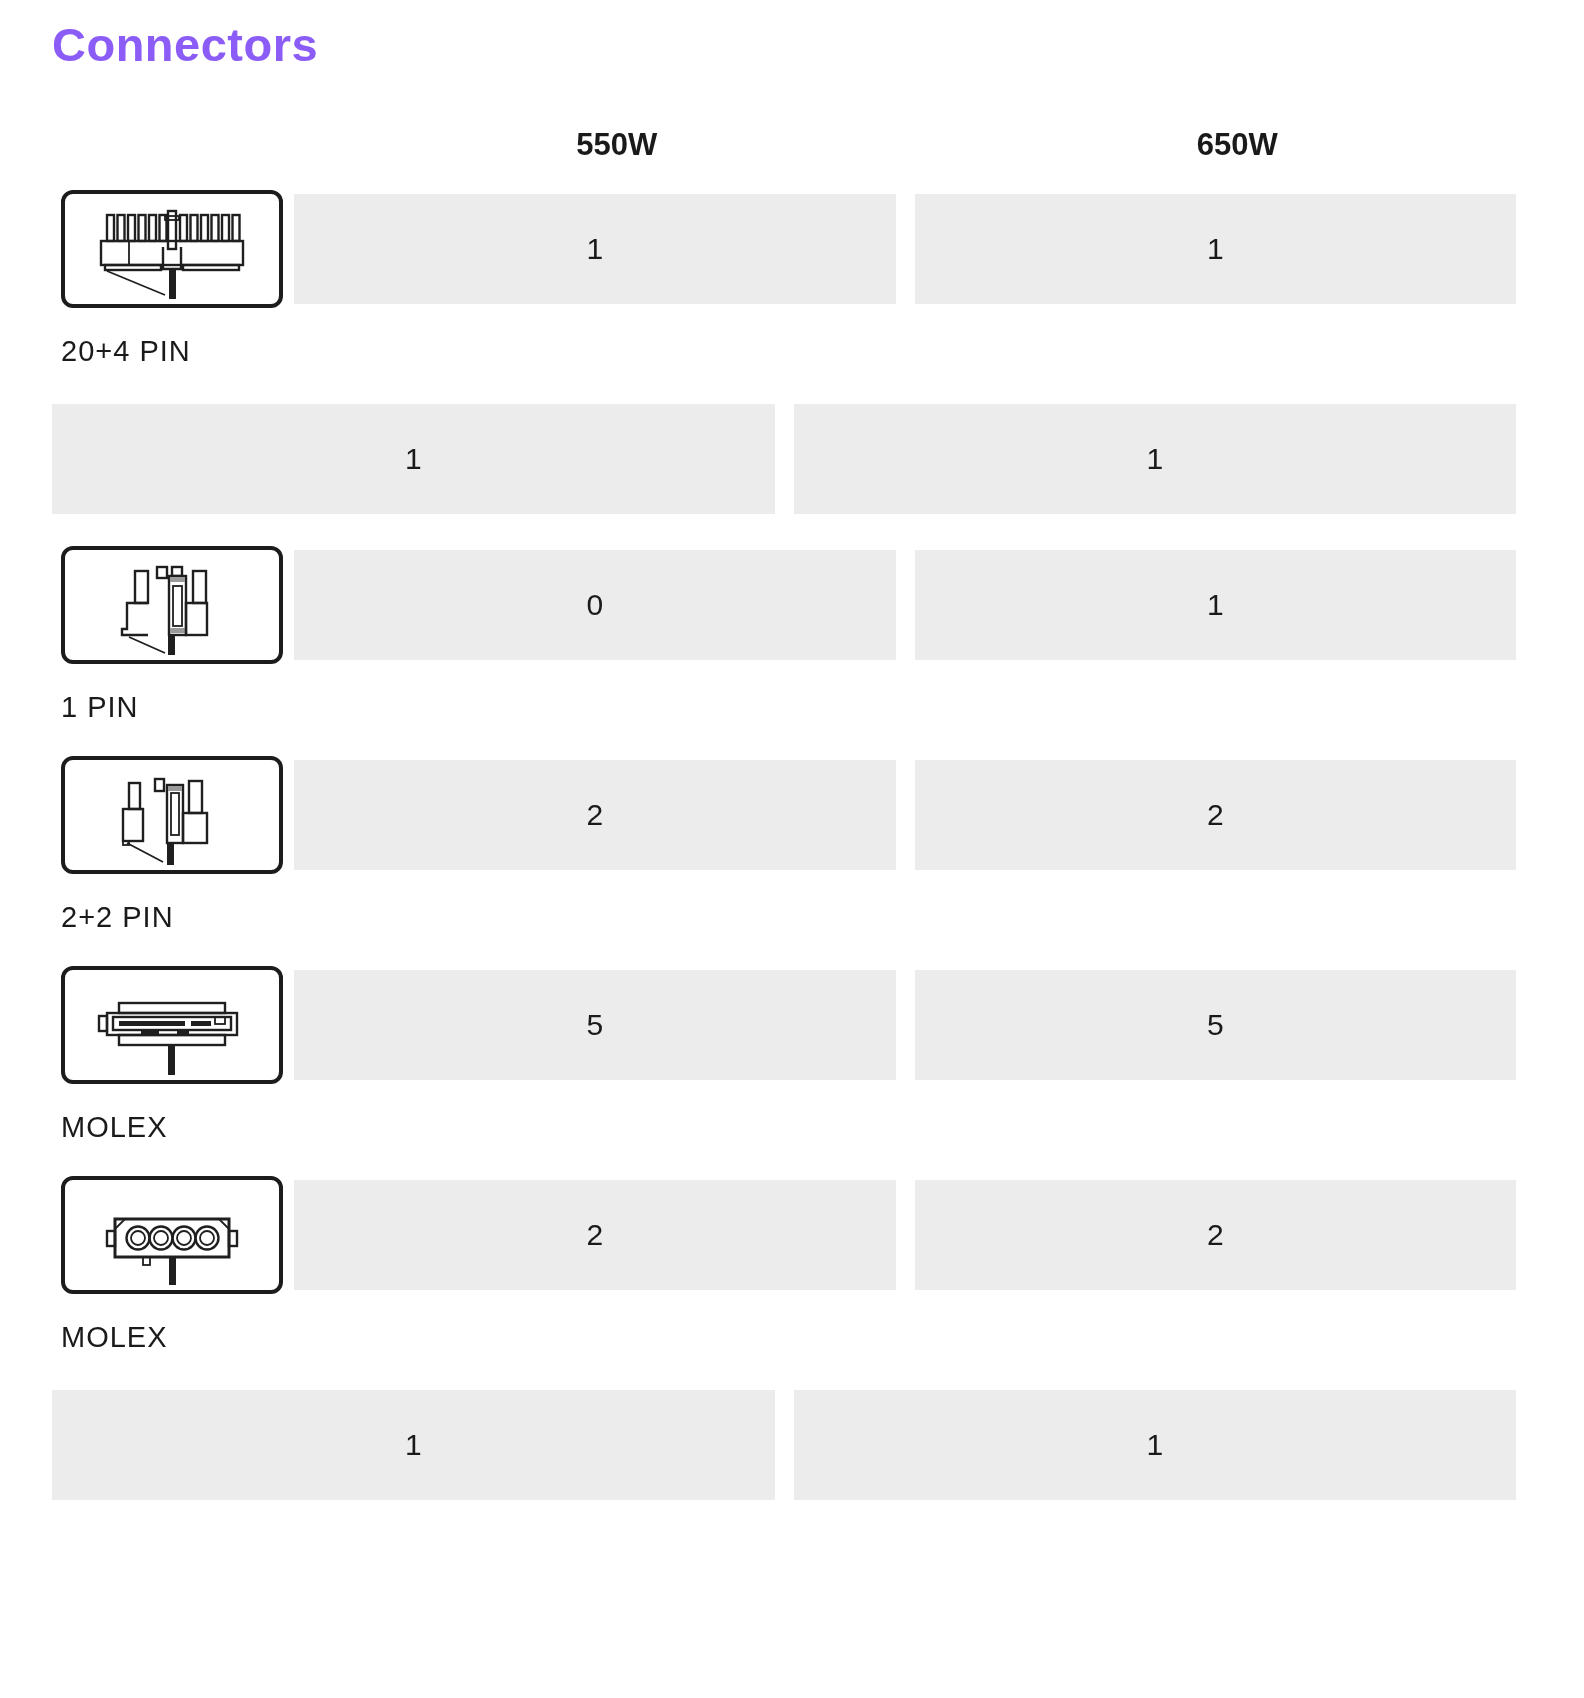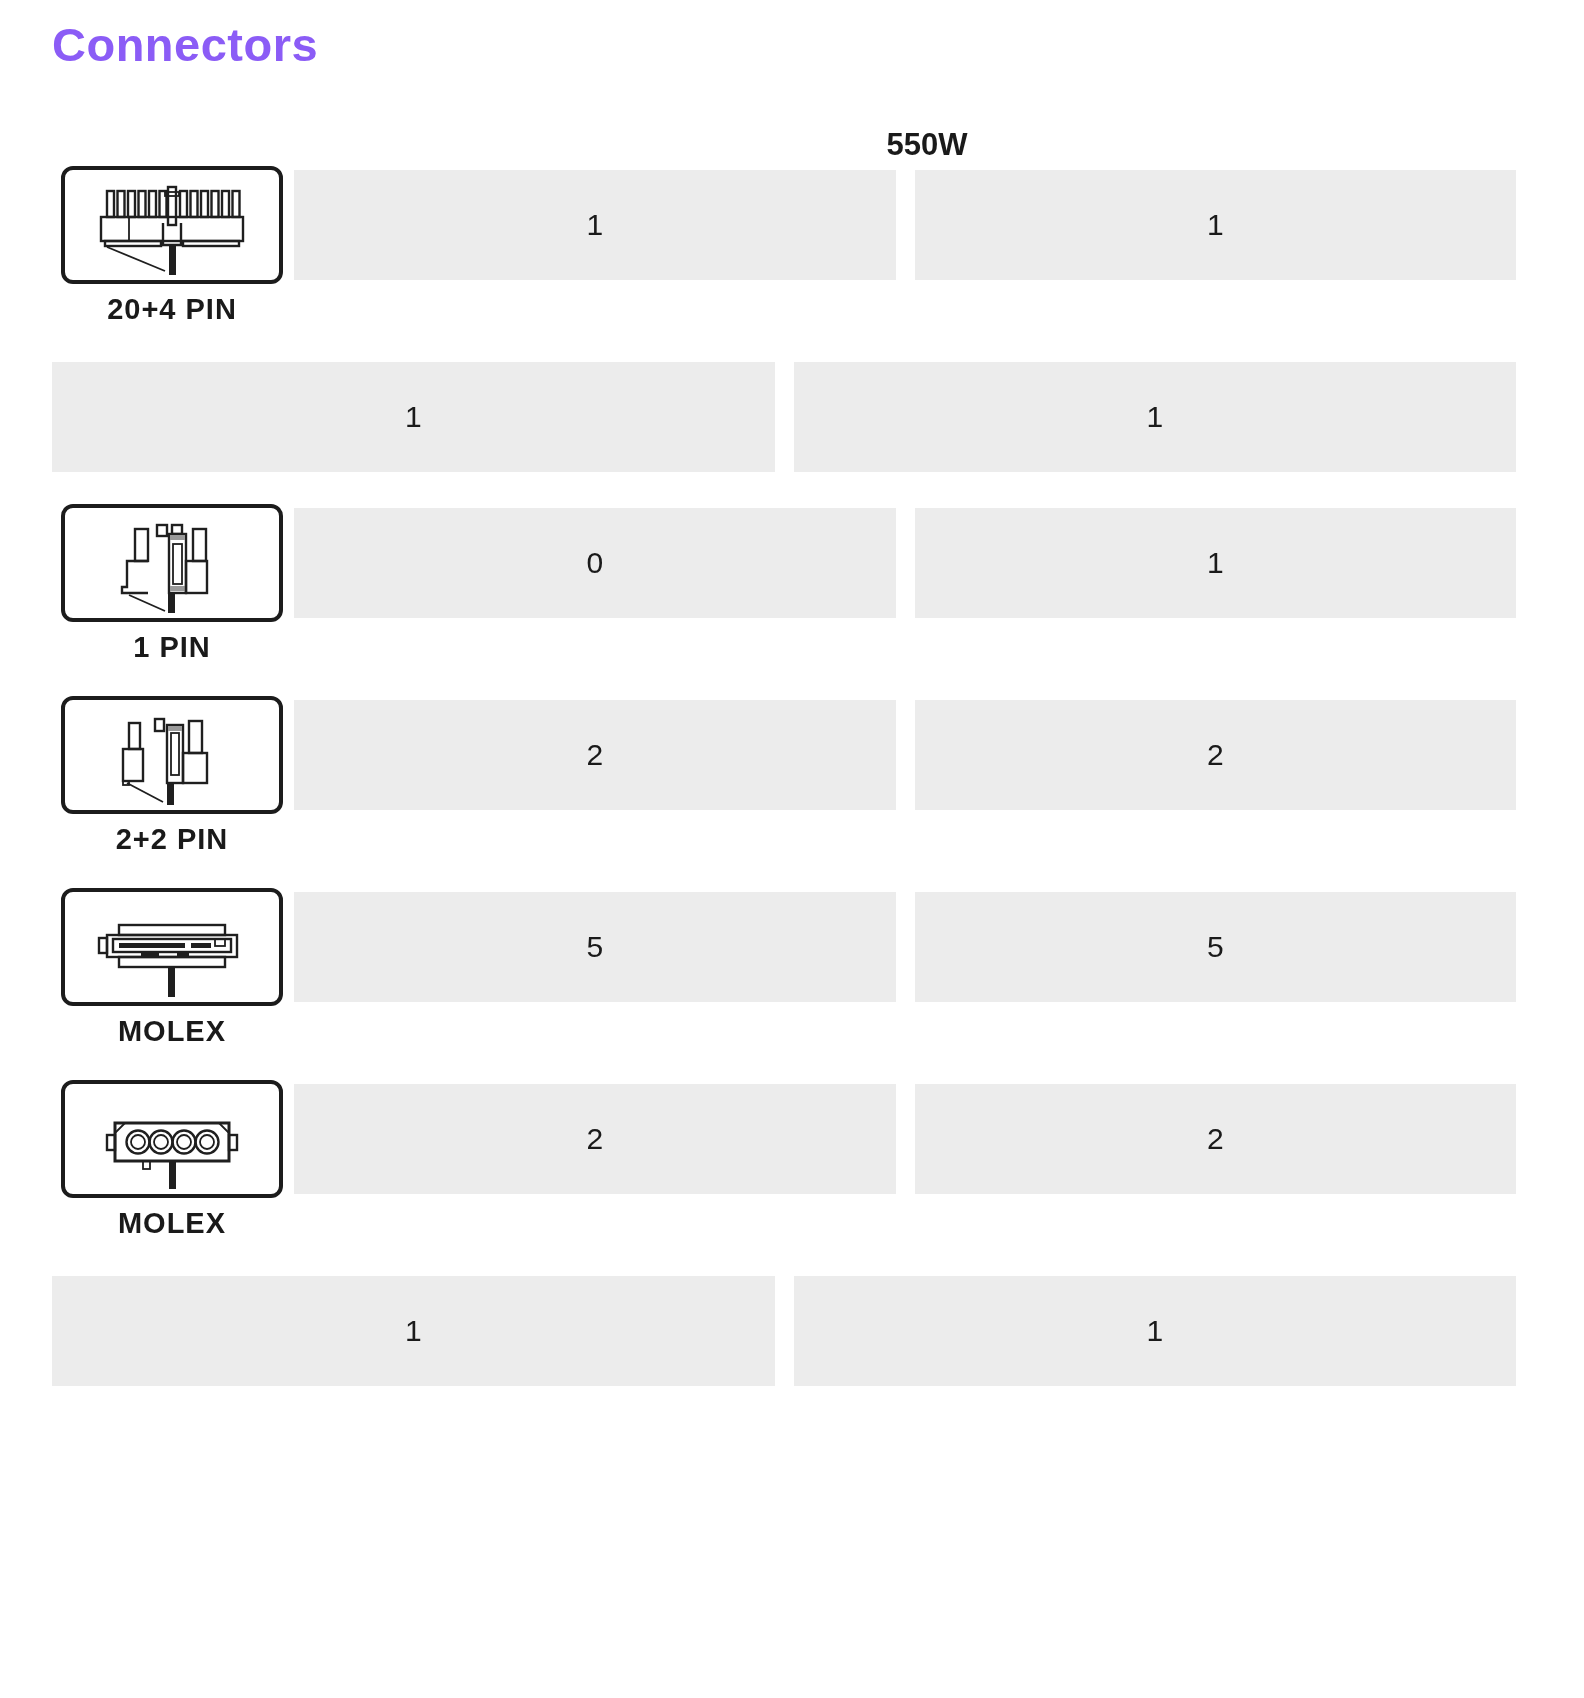--- a/index.html
+++ b/index.html
@@ -17,7 +17,7 @@
     color: #8b5cf6; margin: 0 0 56px 0; letter-spacing: 0.5px;
   }
 
-  .header-row { display: flex; margin-bottom: 3px; gap: 44px; }
+  .header-row { display: flex; margin-bottom: 27px; gap: 44px; }
   .icon-col  { flex: 0 0 242px; width: 242px; display: flex; flex-direction: column; }
   .val-col   { flex: 1 1 0; min-width: 0; }
   .val-col + .val-col { margin-left: 19px; }

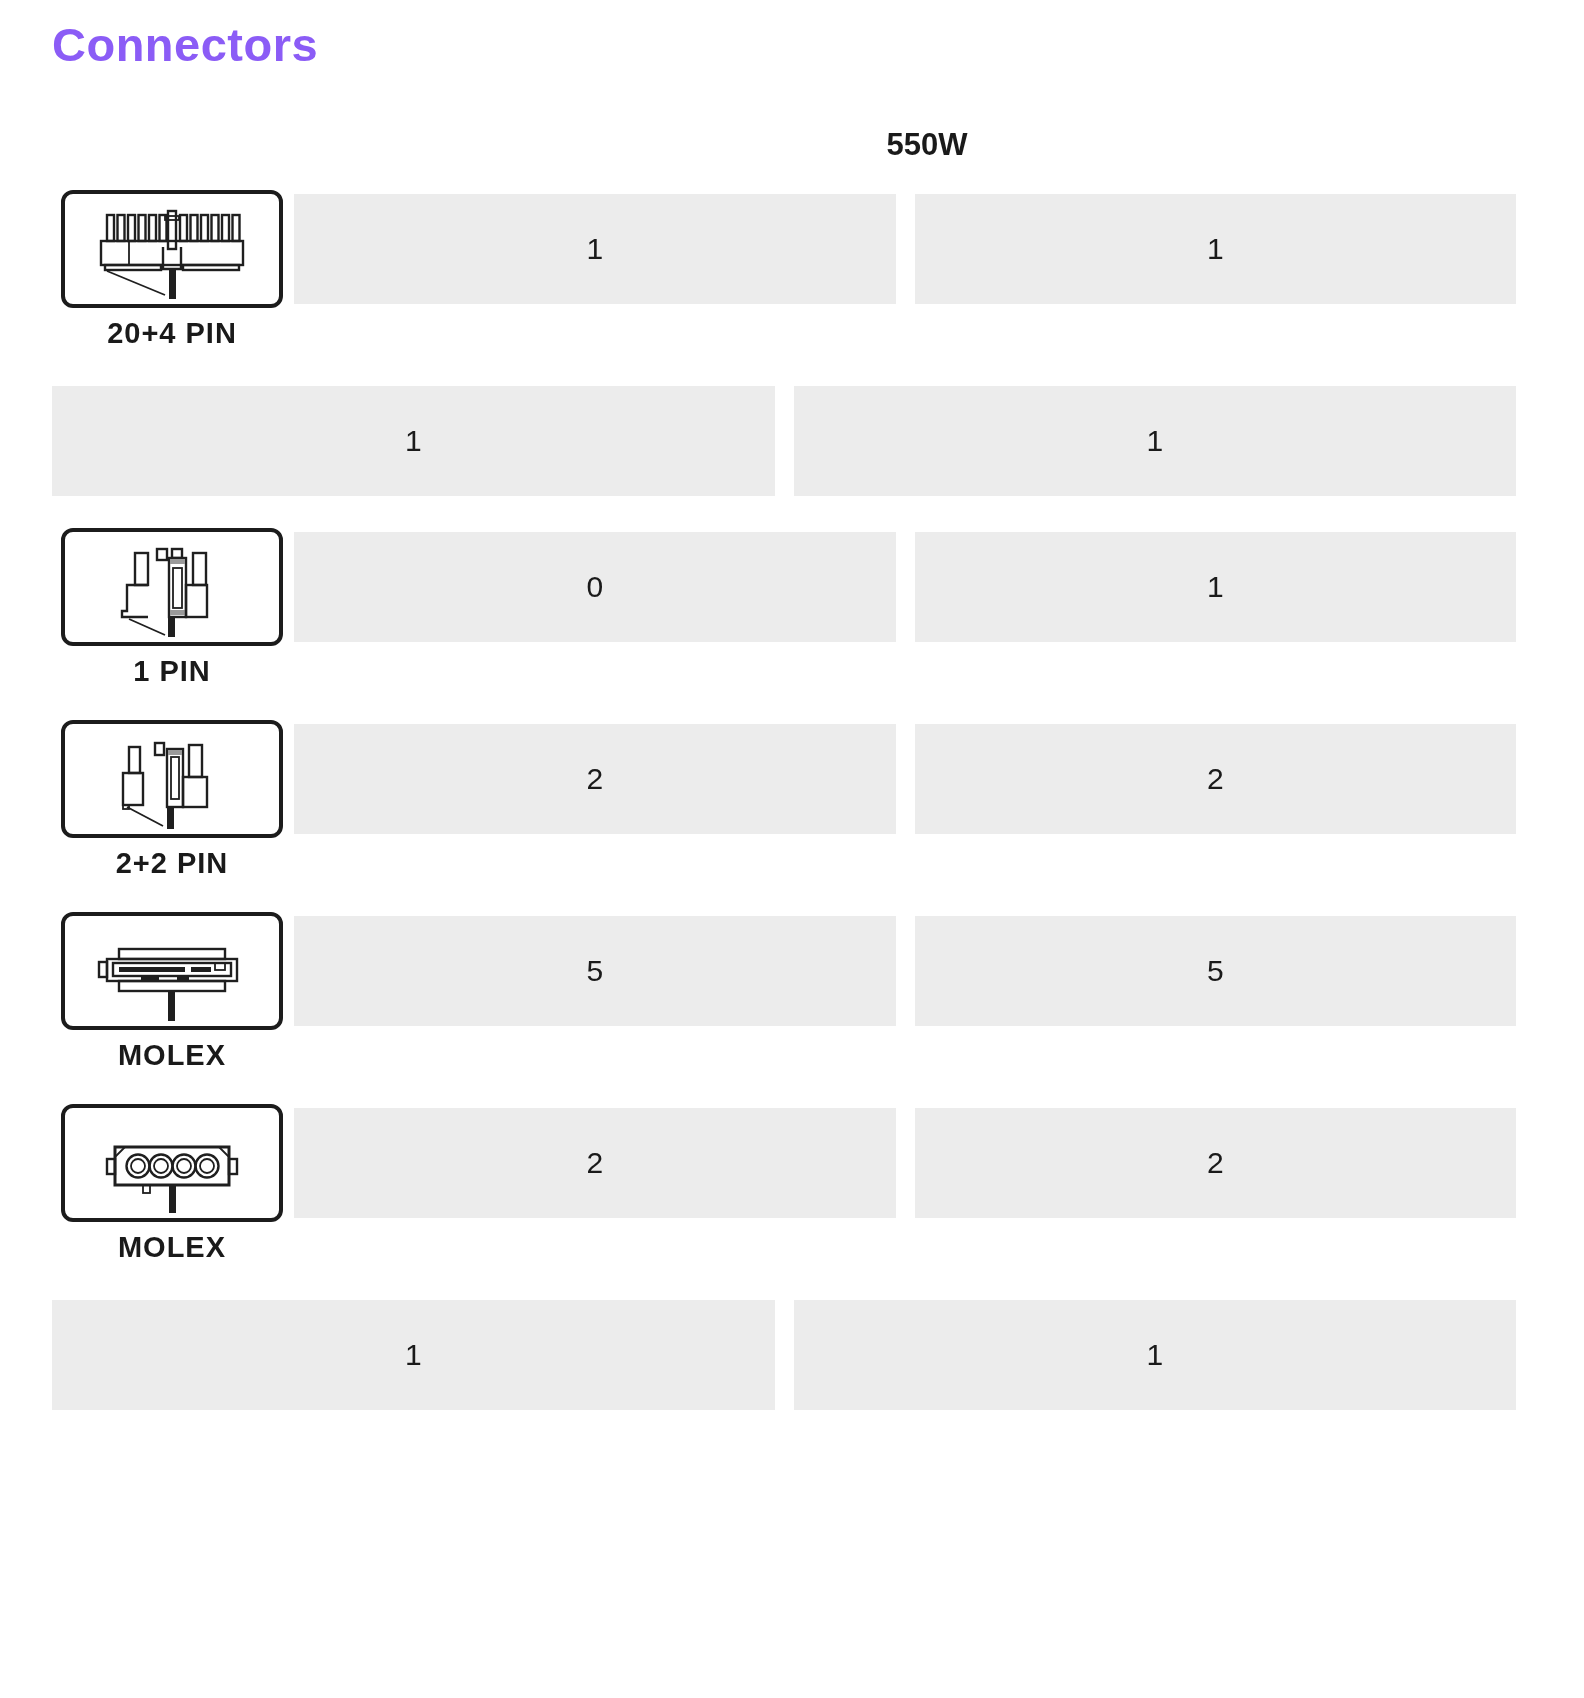--- a/index.html
+++ b/index.html
@@ -60,6 +60,7 @@
   <div class="header-row">
     <div class="icon-col"></div>
     <div class="val-col col-header">550W</div>
+    <div class="val-col col-header">650W</div>
   </div>
 
   <div class="row">

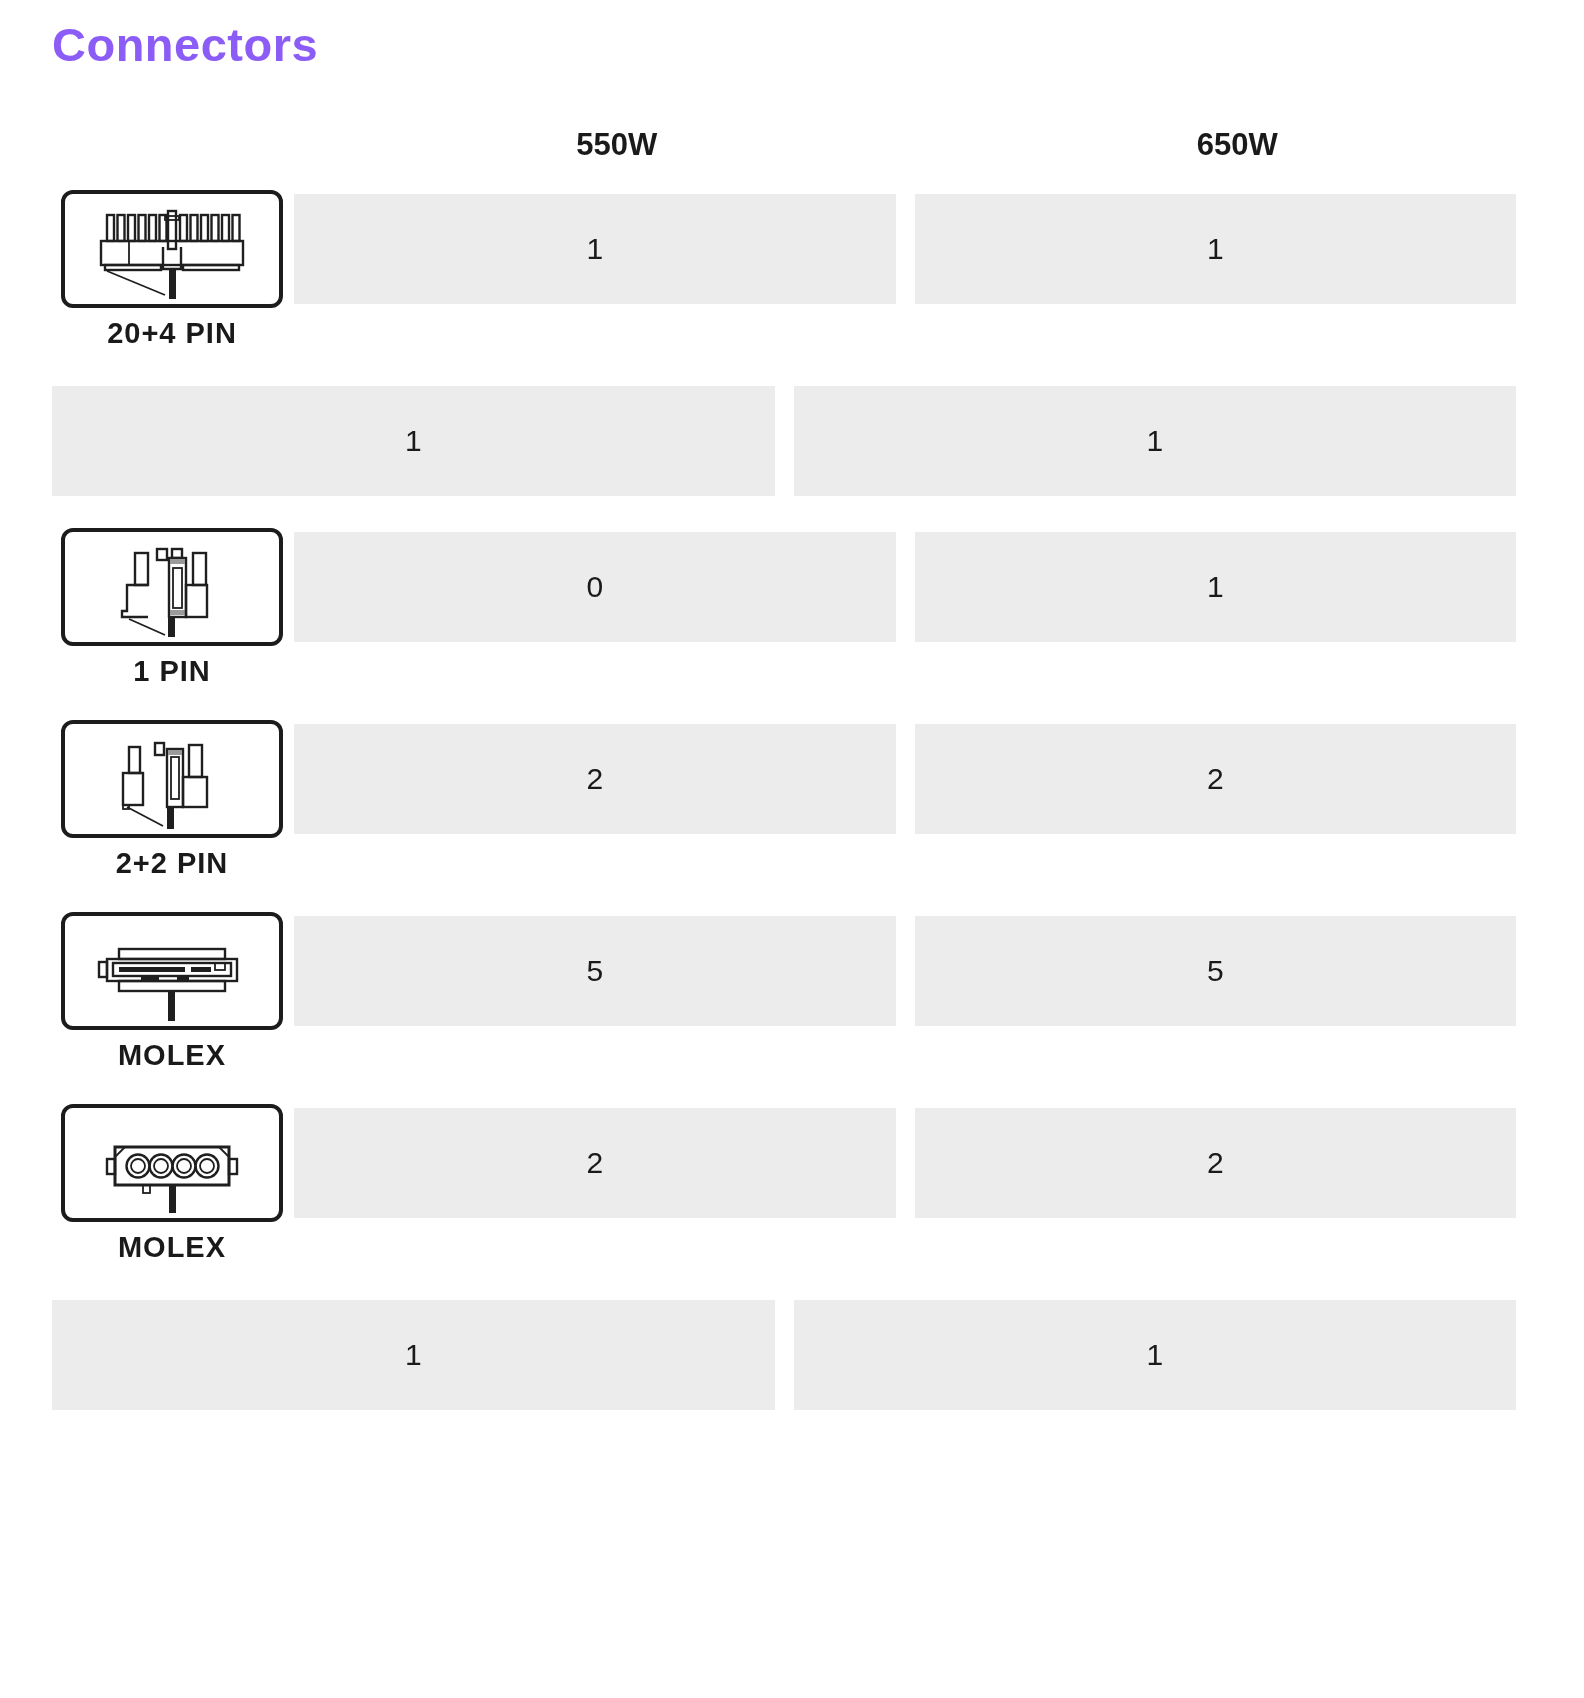--- a/index.html
+++ b/index.html
@@ -33,10 +33,9 @@
     overflow: hidden;
   }
   .icon-label {
-    margin: 8px 0 0 9px; width: 222px;
-    text-align: center; font-size: 29px; letter-spacing: 1px; line-height: 34px;
+    margin: 26px 0 0 9px; width: 222px;
+    text-align: left; font-size: 29px; letter-spacing: 1px; line-height: 34px;
     white-space: nowrap;
-    font-weight: bold;
   }
   .cell {
     background: #ececec; height: 110px; margin-top: 4px;

